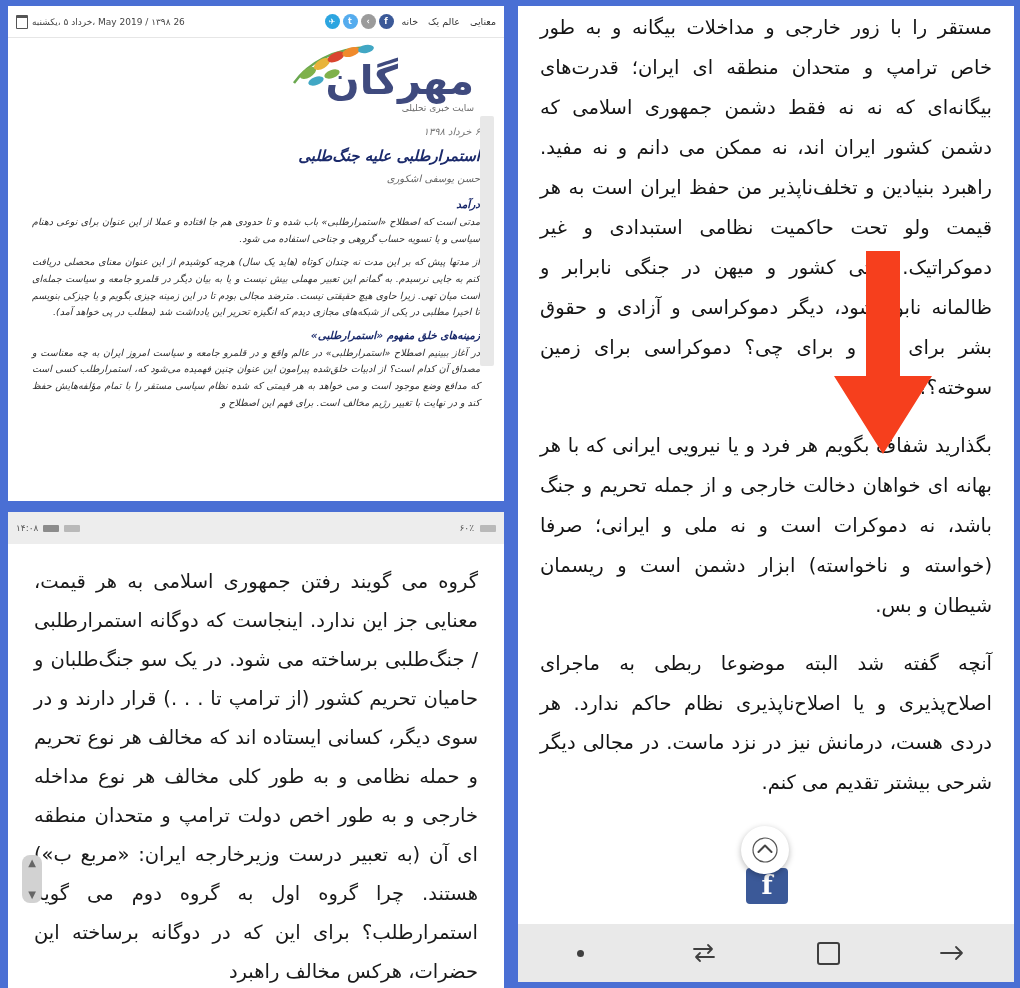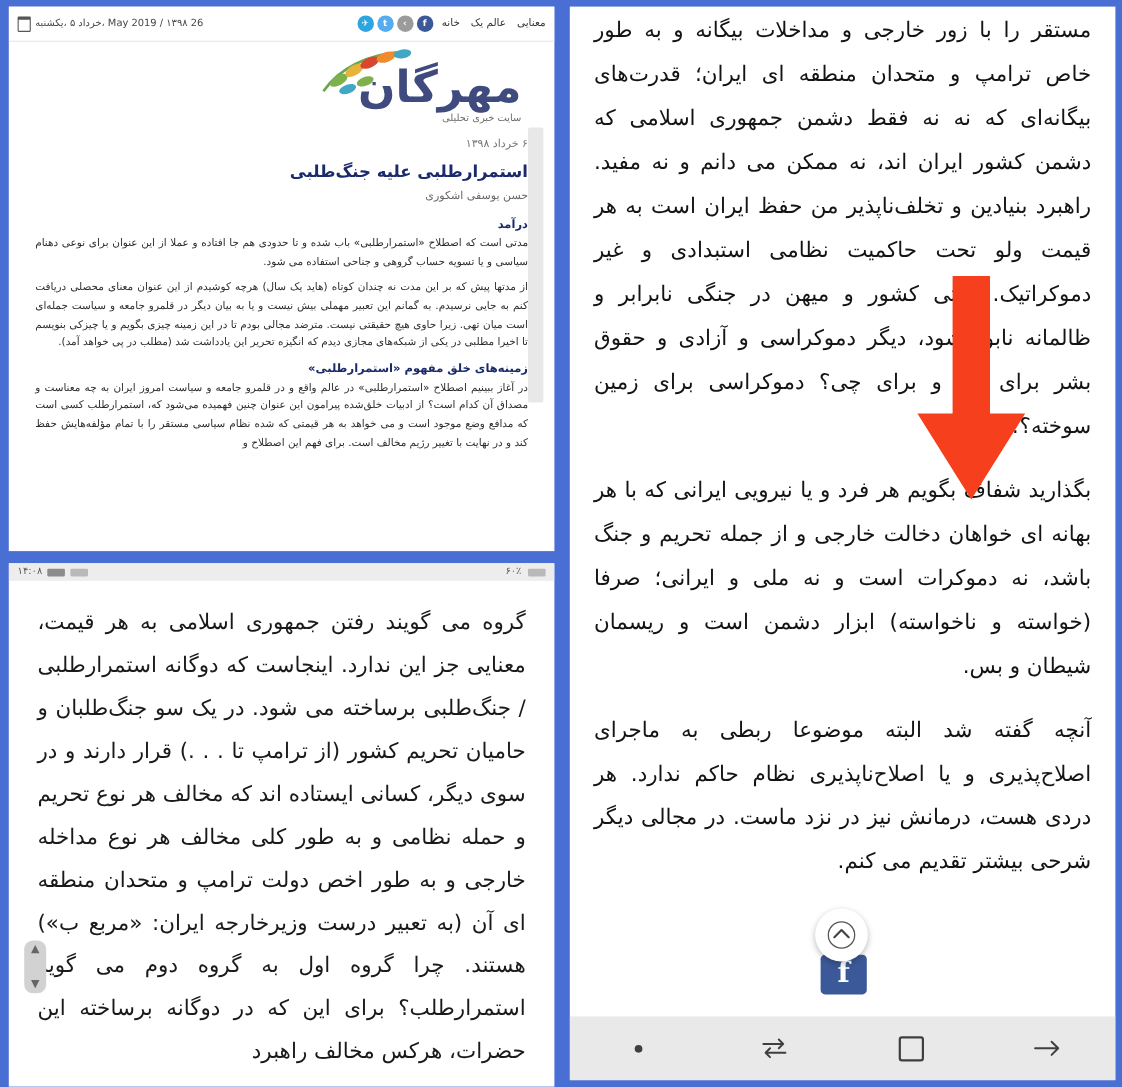--- a/index.html
+++ b/index.html
@@ -129,6 +129,7 @@
     padding: 10px 24px 4px 24px;
     box-sizing: border-box;
     text-align: right;
+    font-style: italic;
   }
   .art-date {
     font-size: 10px;

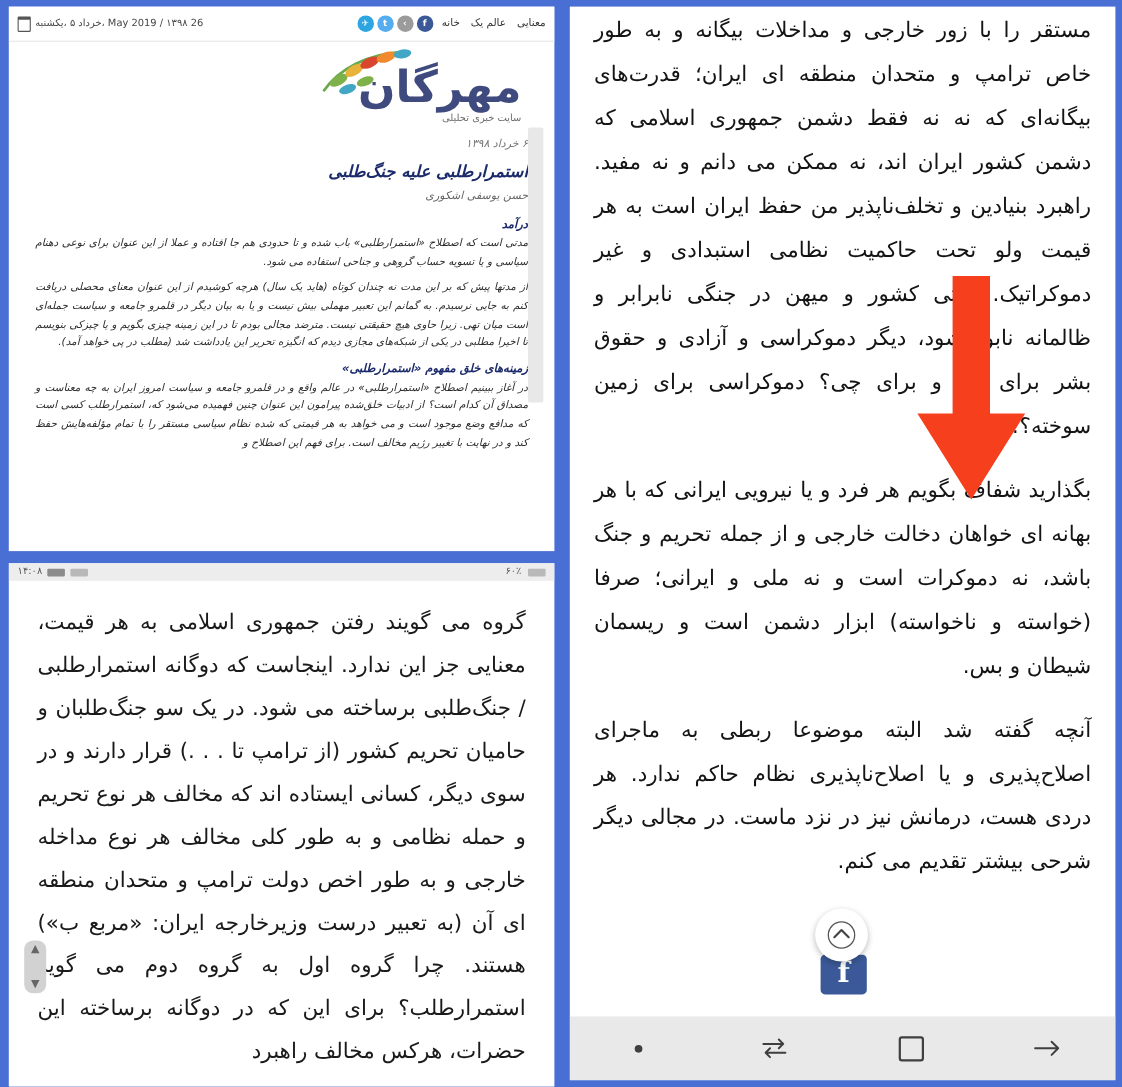--- a/index.html
+++ b/index.html
@@ -202,7 +202,7 @@
     background: #ededed;
     display: flex;
     align-items: center;
-    padding: 0 8px;
+    padding: 16px 8px;
     box-sizing: border-box;
     font-size: 9px;
     color: #555;

